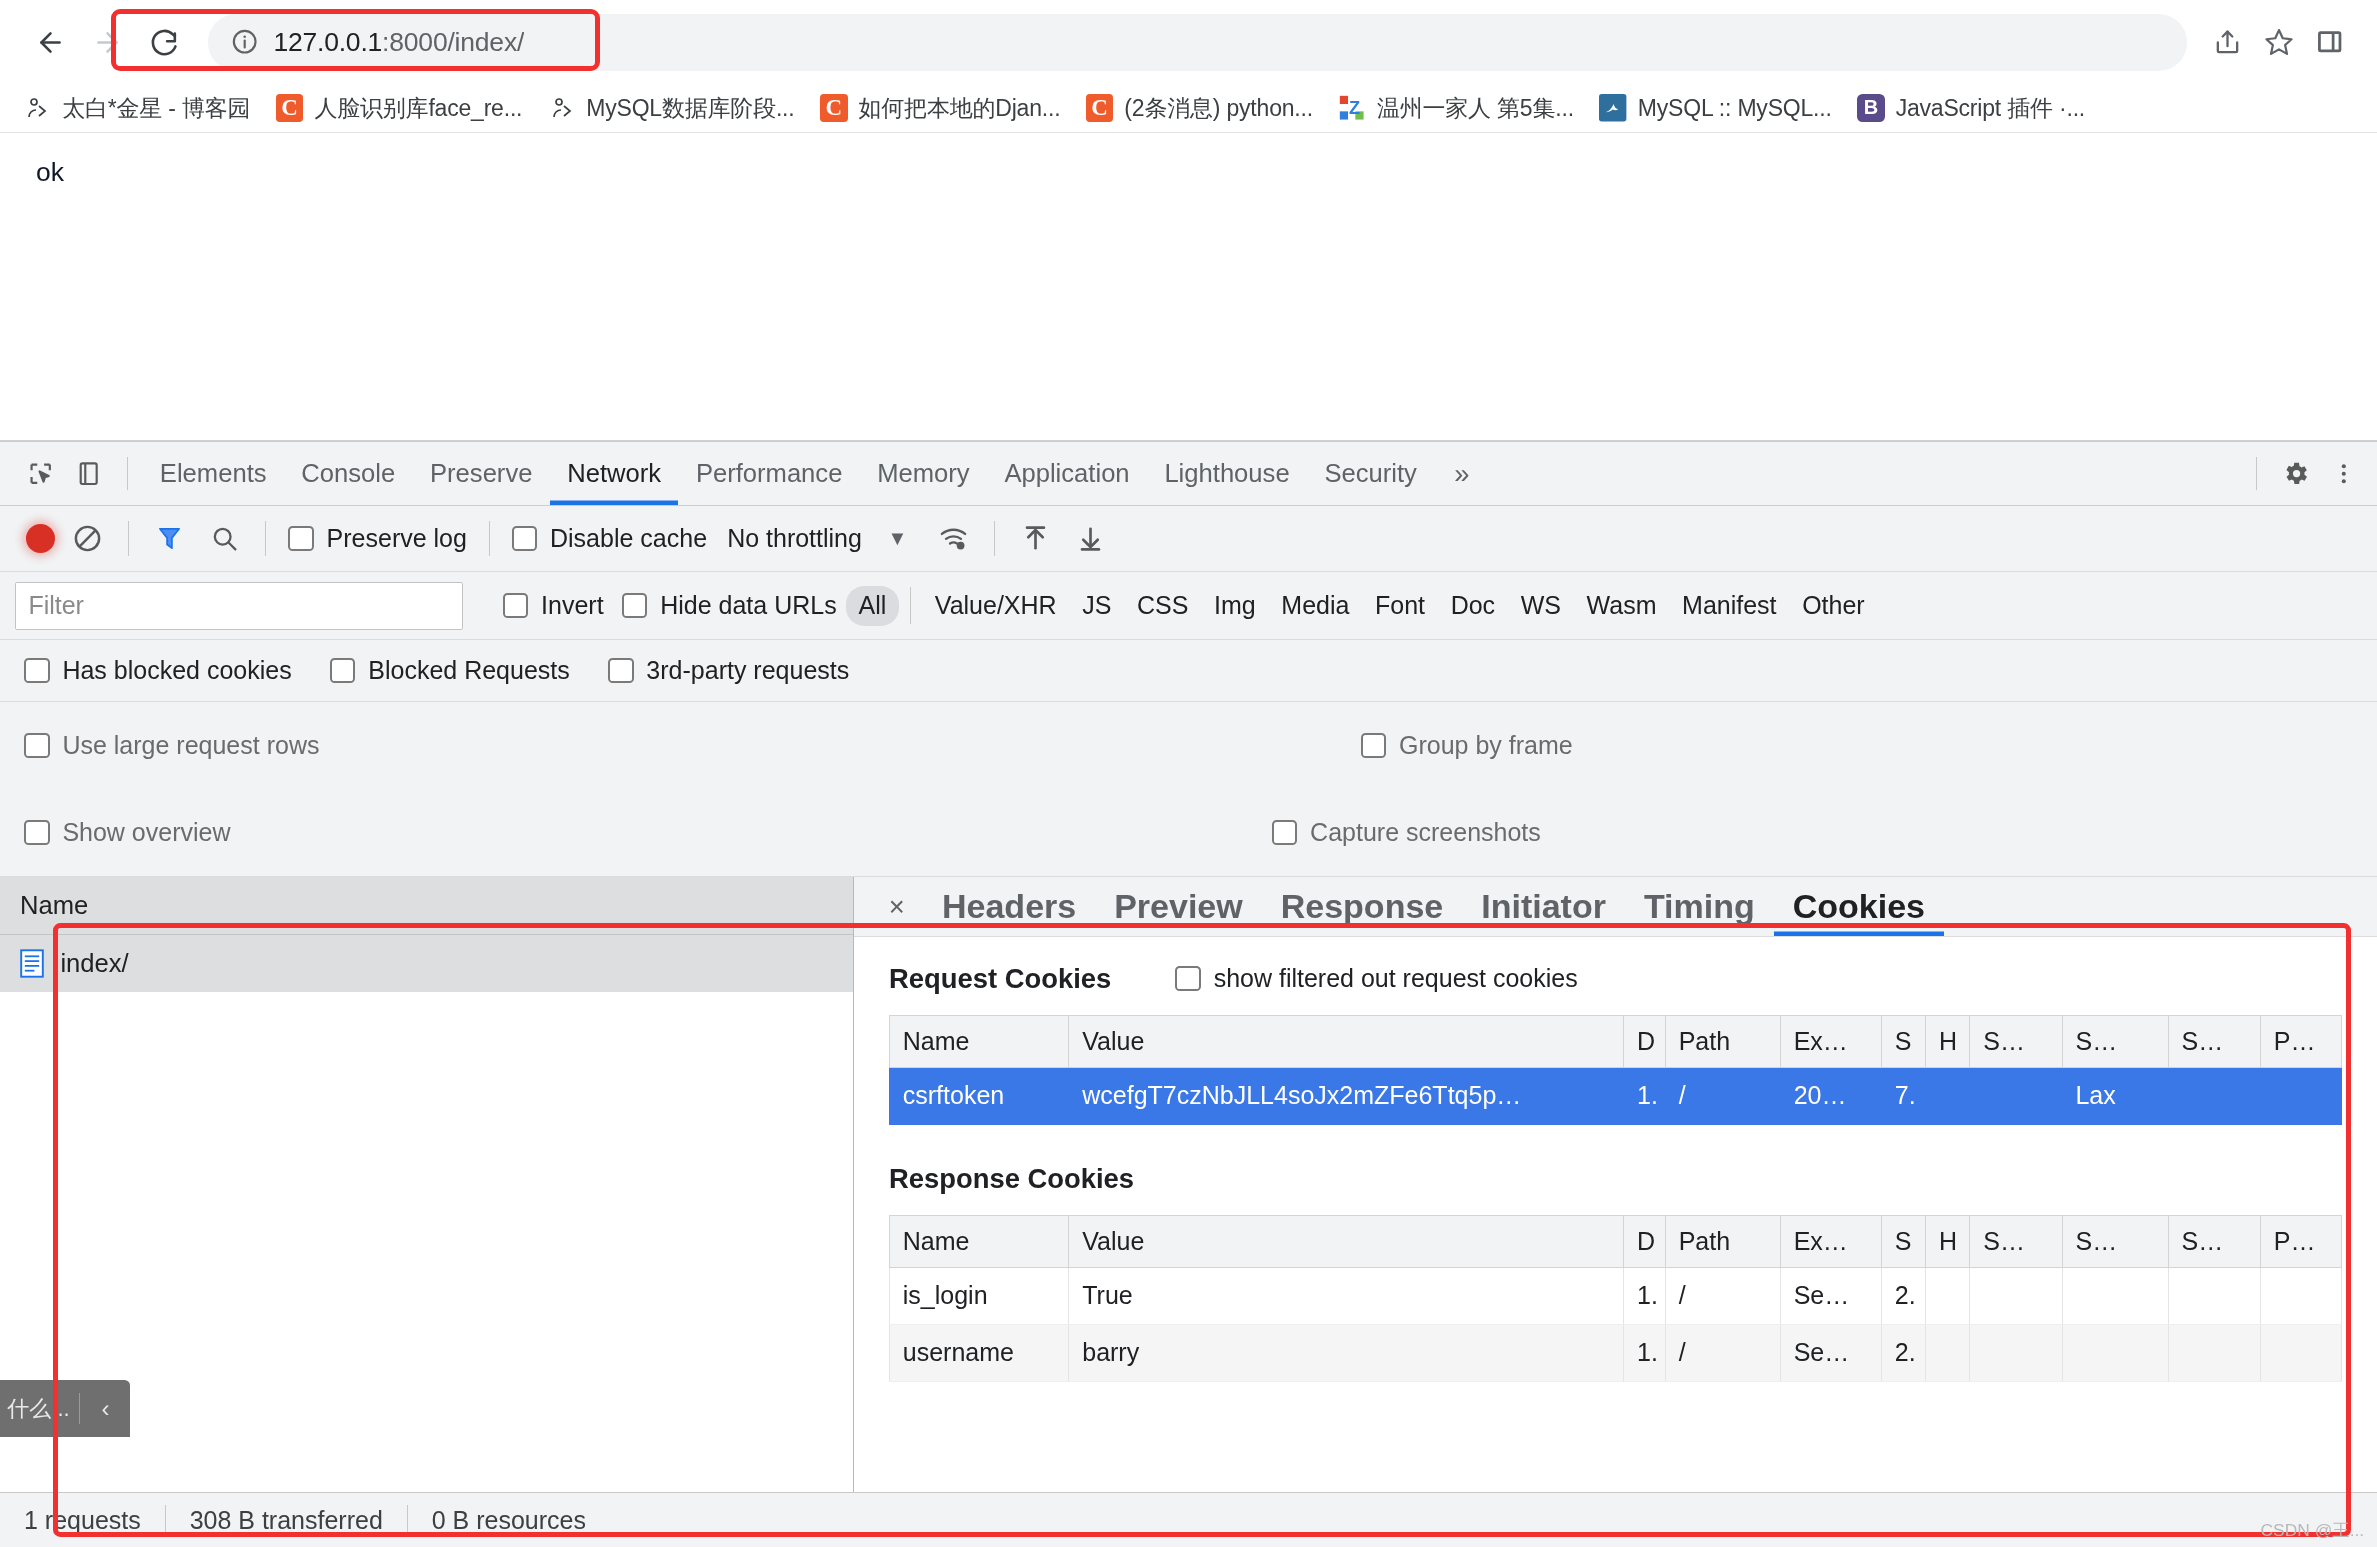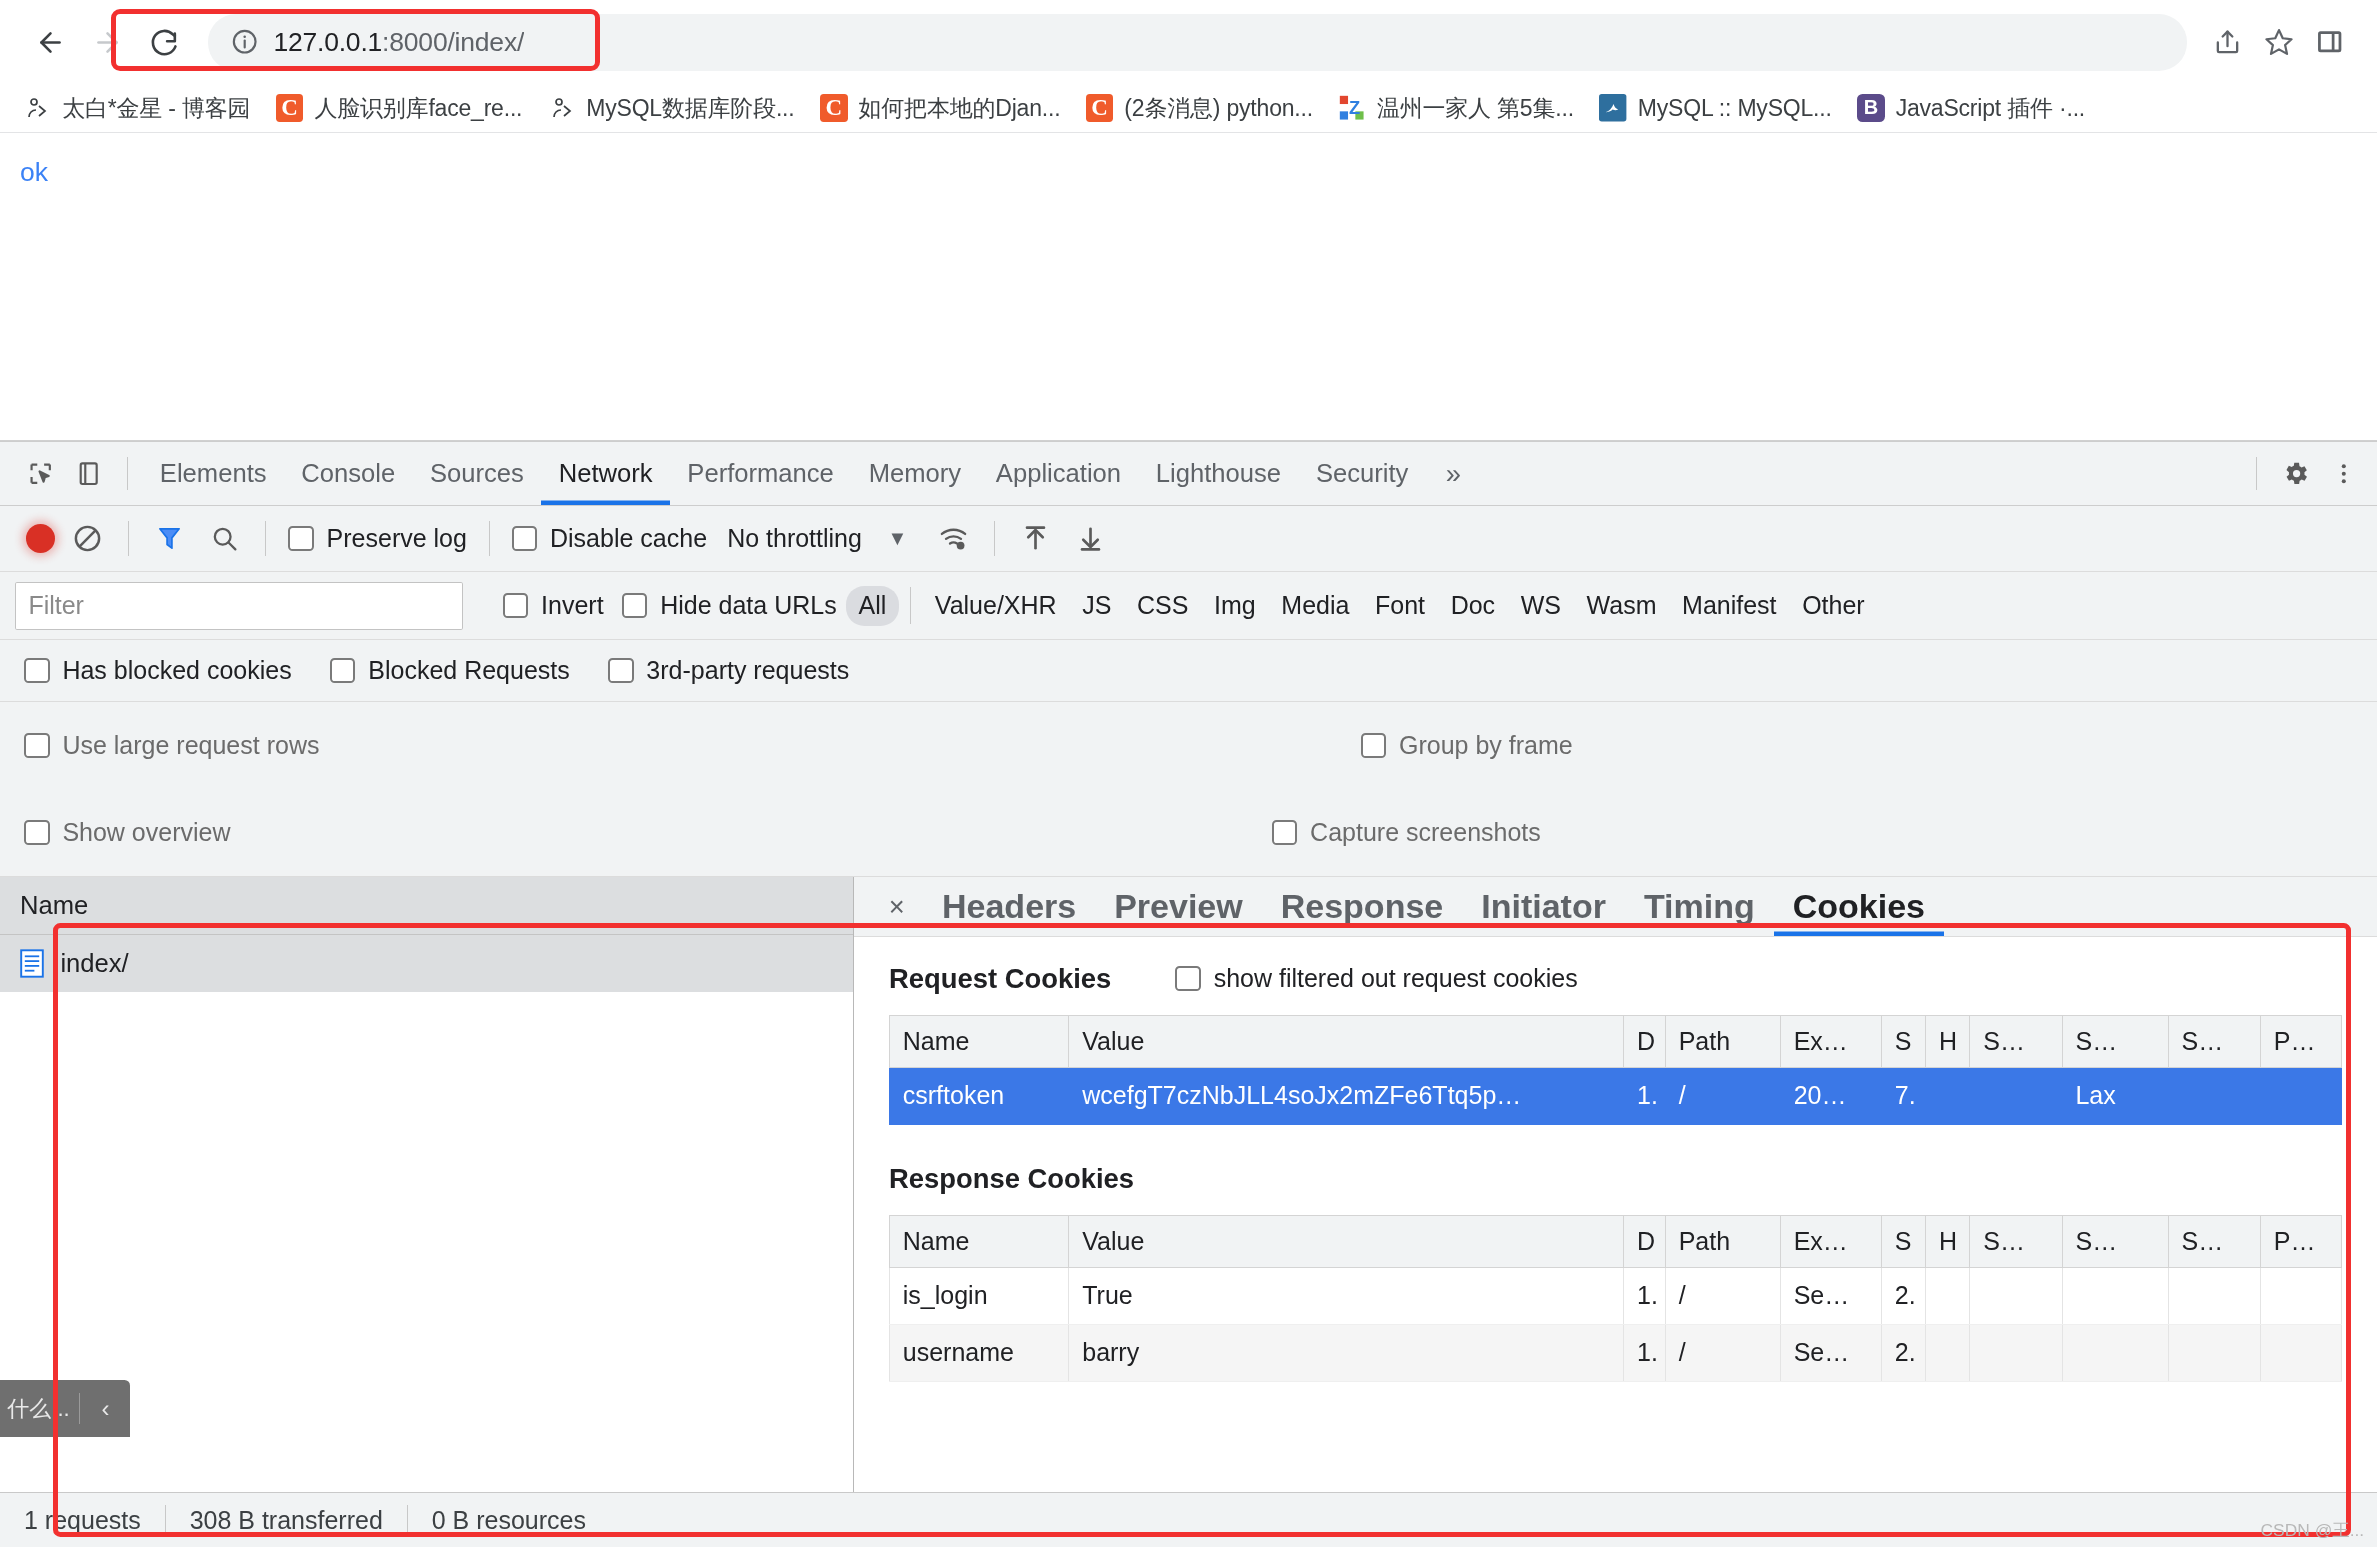--- a/index.html
+++ b/index.html
@@ -119,7 +119,7 @@
     padding: 24px 20px;
     border-bottom: 0.9px solid #d0d0d0;
   }
-  .page-text { font-size: 26.5px; color: #3b82f6; }
+  .page-text { font-size: 26.5px; color: #0f172a; margin-left: 16px; }
 
   
   .devtools {

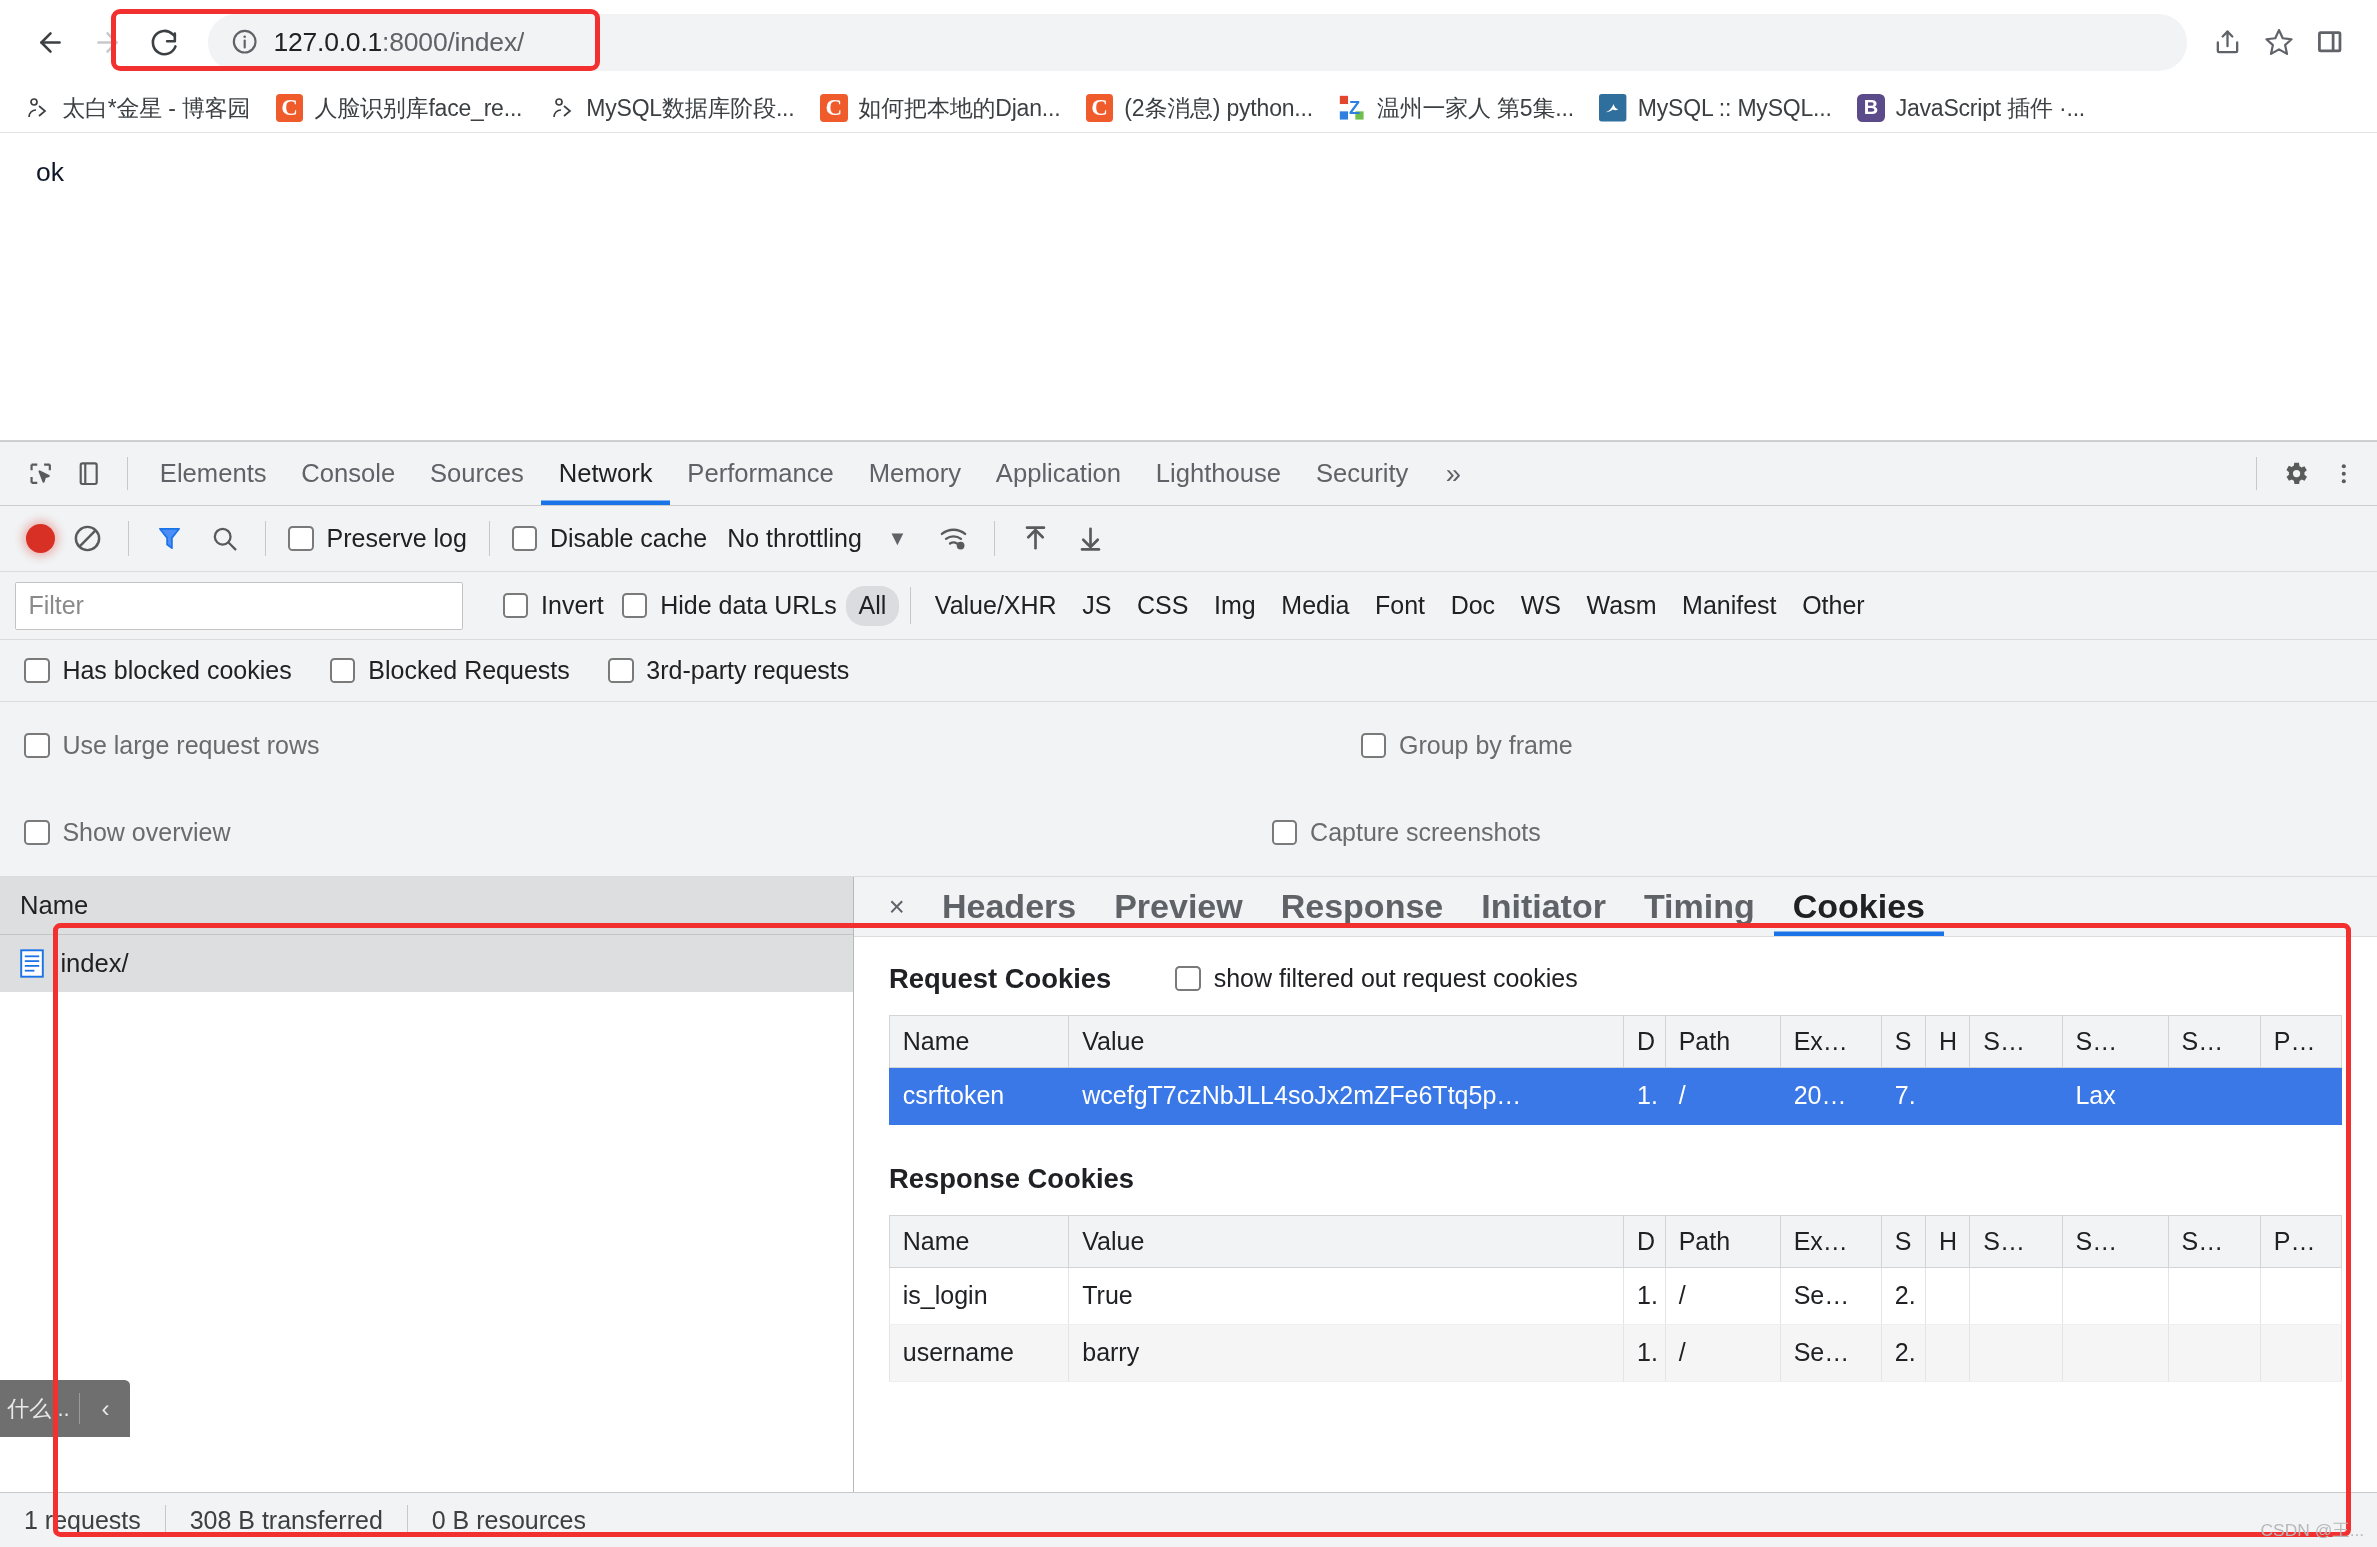--- a/index.html
+++ b/index.html
@@ -526,7 +526,7 @@
     <div class="dt-sep"></div>
     <div class="dt-tab">Elements</div>
     <div class="dt-tab">Console</div>
-    <div class="dt-tab">Sources</div>
+    <div class="dt-tab">Preserve</div>
     <div class="dt-tab active">Network</div>
     <div class="dt-tab">Performance</div>
     <div class="dt-tab">Memory</div>

